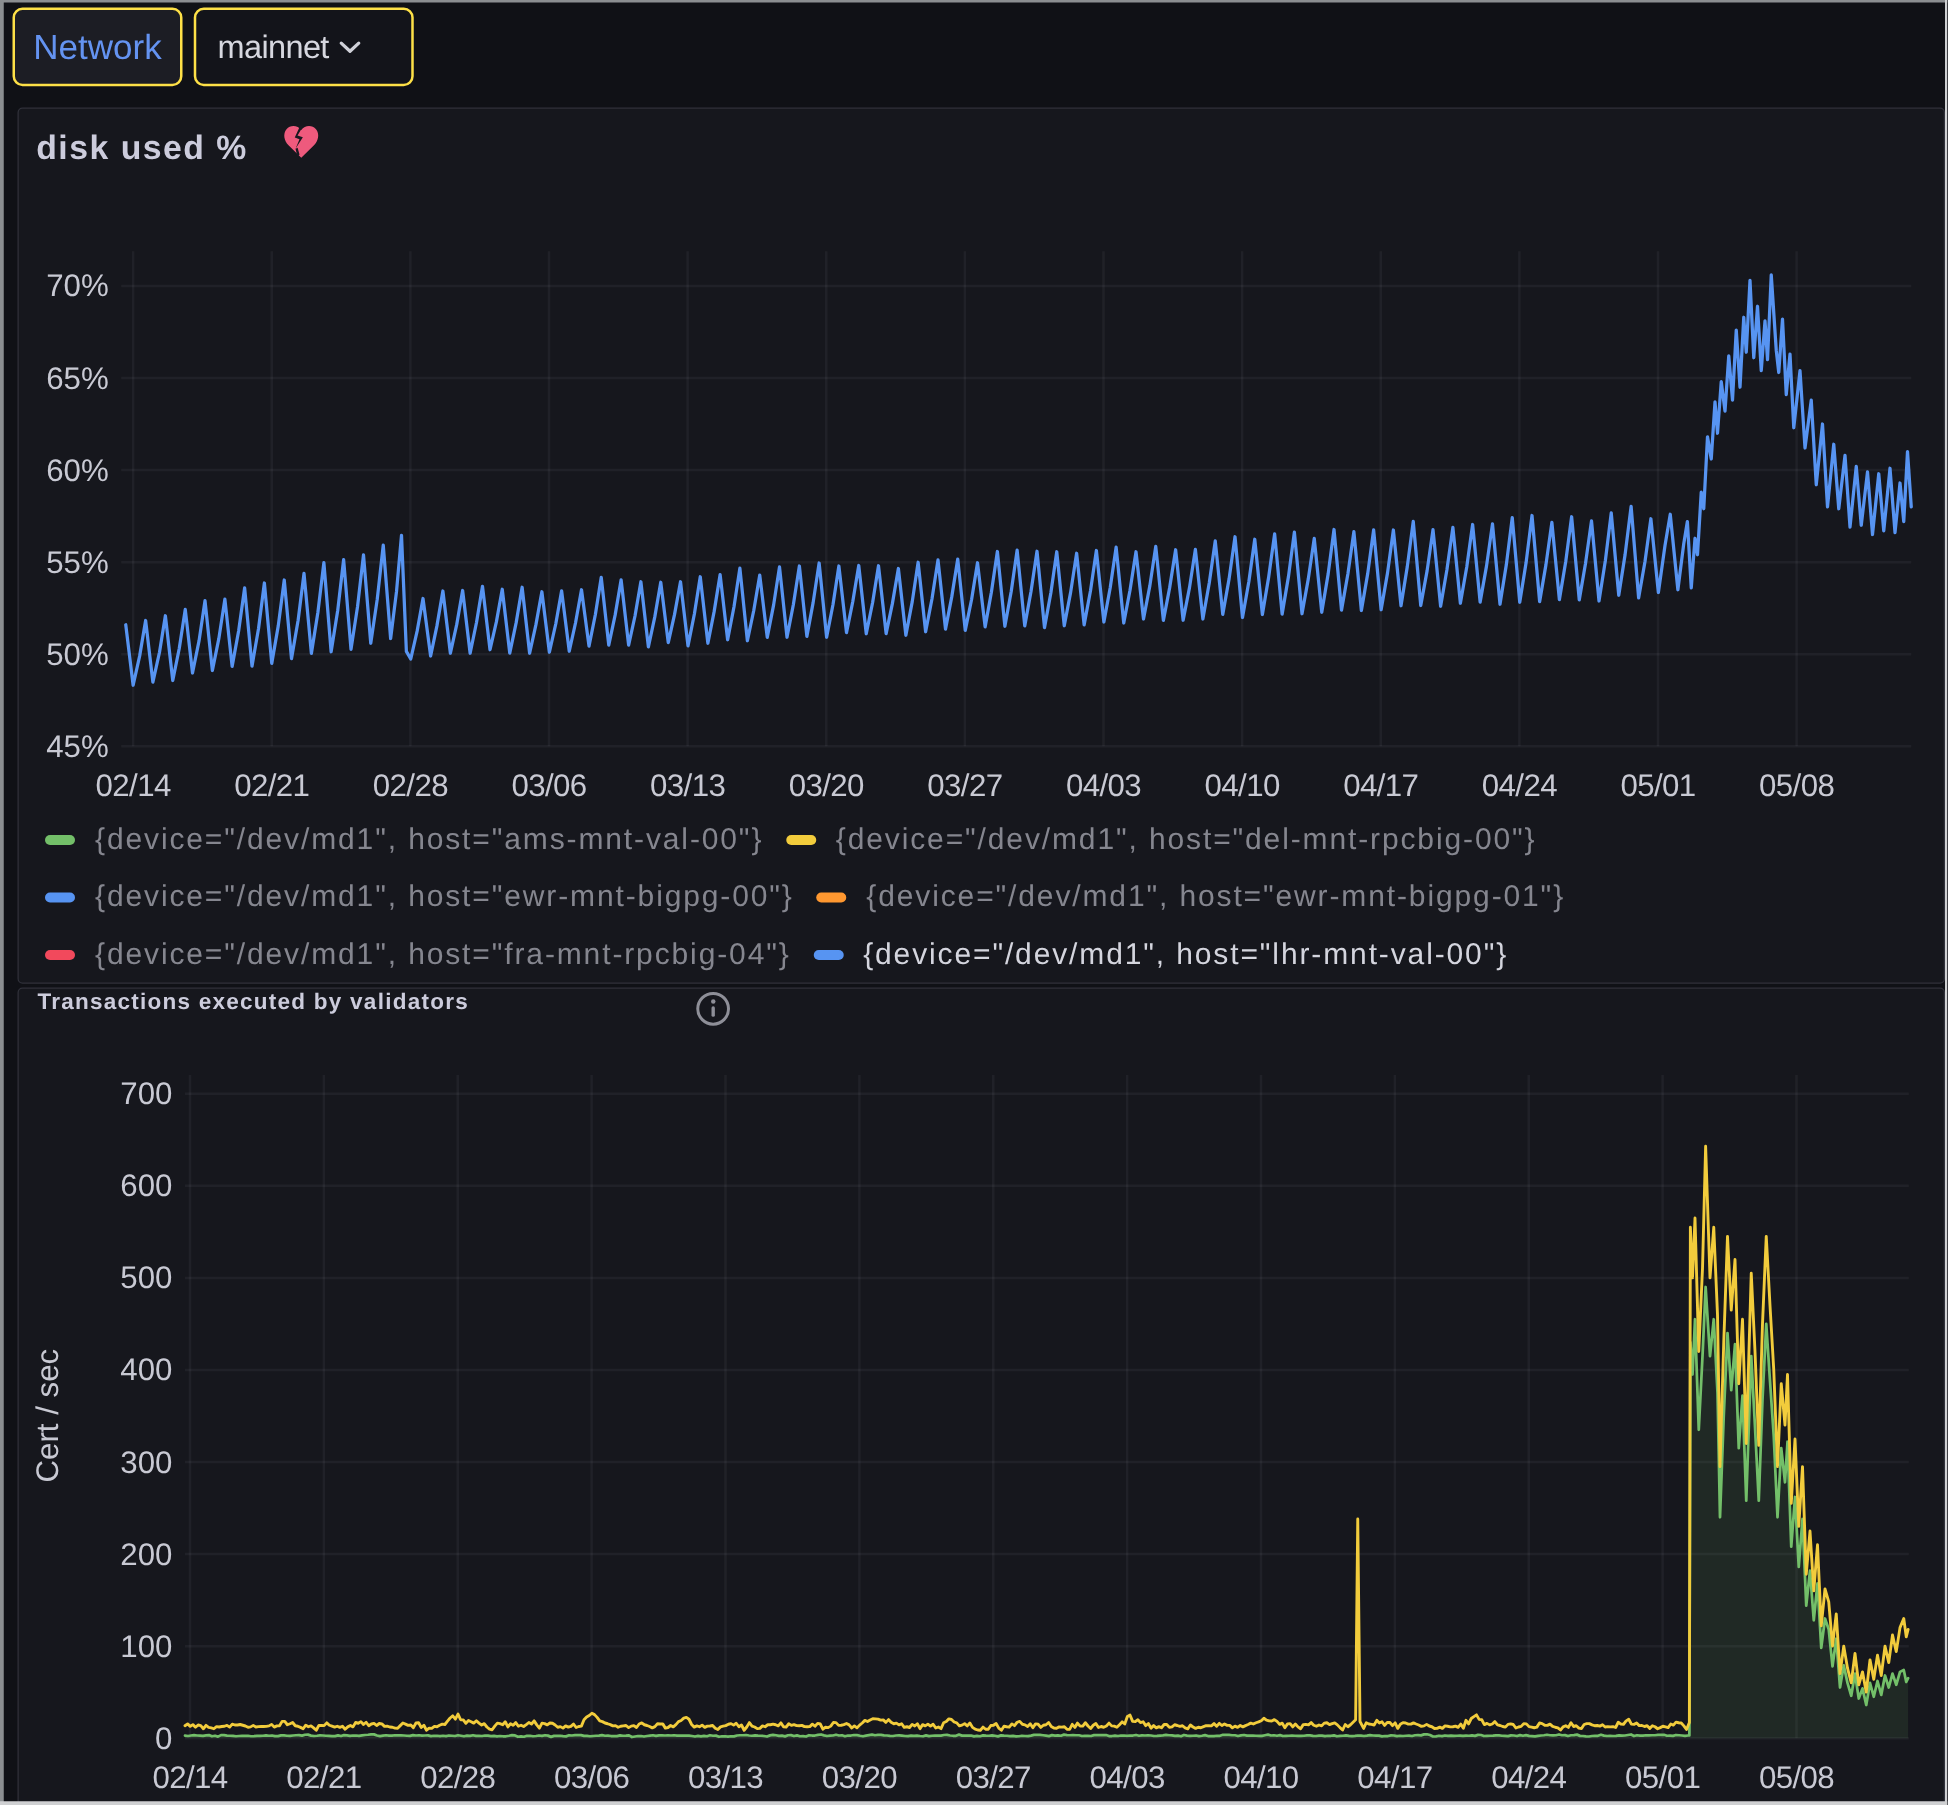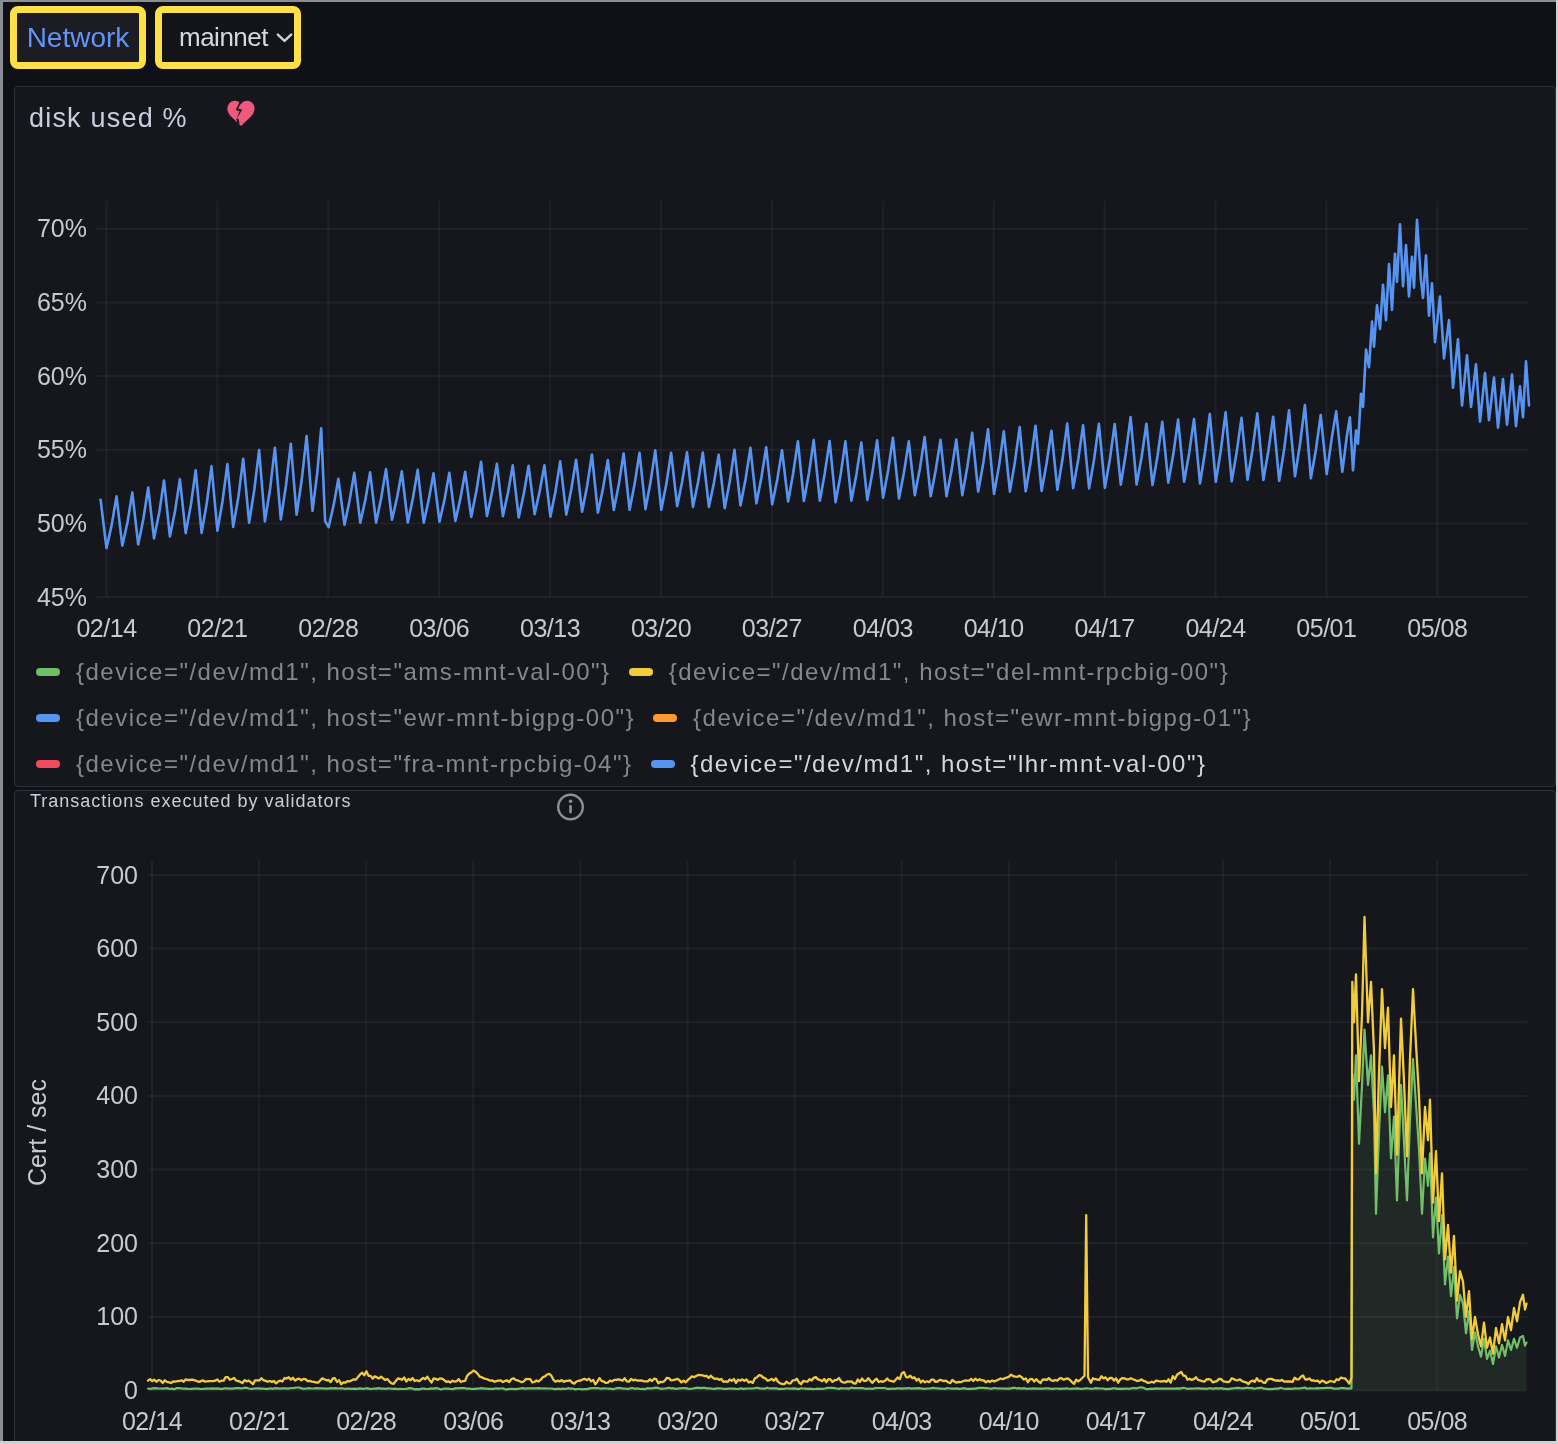--- a/index.html
+++ b/index.html
@@ -5,7 +5,7 @@
 font-family:"Liberation Sans",sans-serif;}
 .edge{position:absolute;z-index:50;}
 .panel{position:absolute;background:#16171d;border:1px solid #30313a;border-radius:4px;}
-.btn{position:absolute;border:7px solid #fde047;border-radius:8px;display:flex;align-items:center;}
+.btn{position:absolute;border:2px solid #fde047;border-radius:8px;display:flex;align-items:center;}
 .ptitle{position:absolute;color:#ccccdc;font-weight:400;white-space:nowrap;}
 #legend{position:absolute;left:36px;top:649px;width:1488px;display:flex;flex-wrap:wrap;z-index:5;}
 .li{display:flex;align-items:center;height:46px;margin-right:18px;}

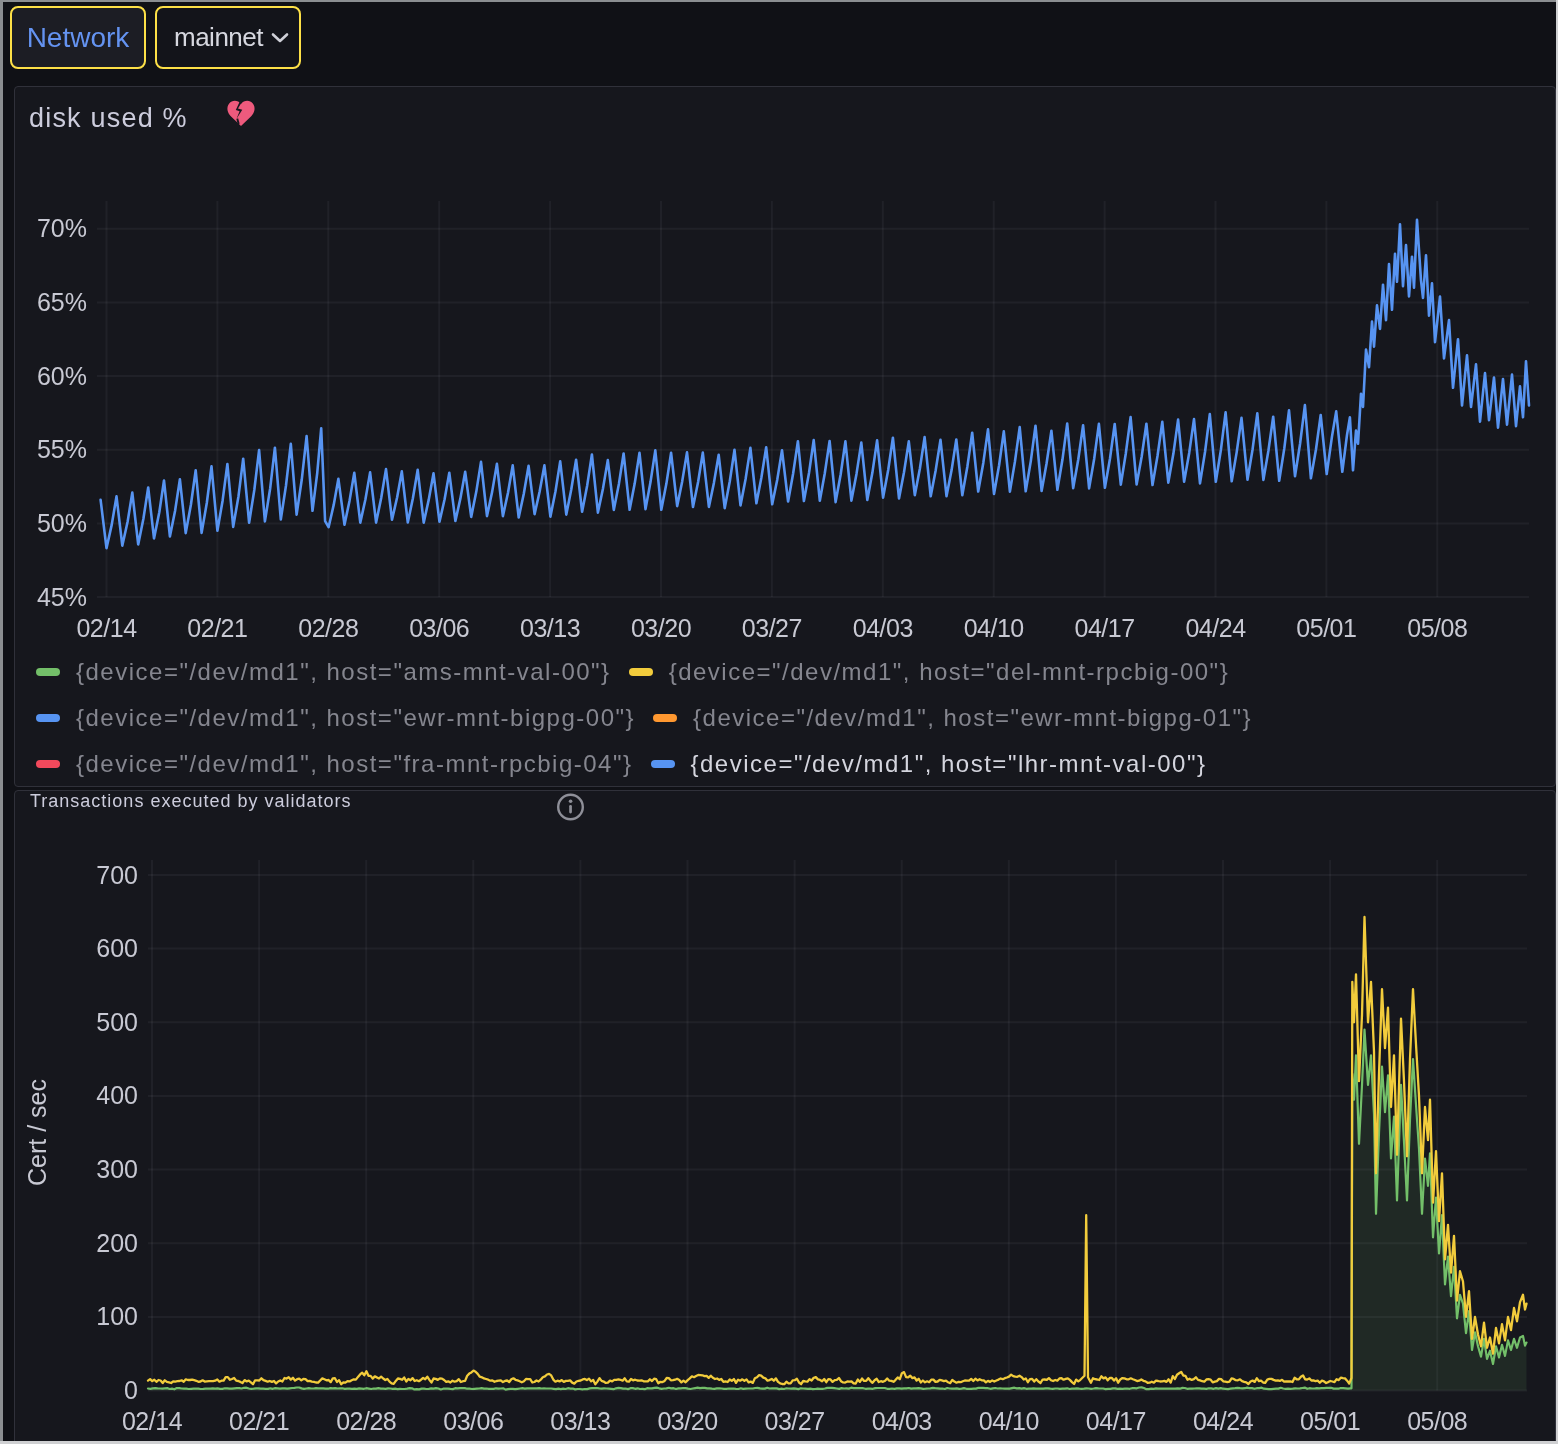--- a/index.html
+++ b/index.html
@@ -16,7 +16,7 @@
 <div class="btn" style="left:10px;top:6px;width:136px;height:63px;background:#1c1d24;justify-content:center;">
 <span style="color:#6493f1;font-size:28px;font-weight:500;">Network</span>
   </div>
-<div class="btn" style="left:155px;top:6px;width:146px;height:63px;background:#13141a;padding-left:17px;">
+<div class="btn" style="left:155px;top:6px;width:176px;height:63px;background:#13141a;padding-left:17px;">
 <span style="color:#d6d7df;font-size:26px;font-weight:500;letter-spacing:-0.5px;">mainnet</span>
     <svg width="20" height="12" viewBox="0 0 20 12" style="margin-left:7px">
       <path d="M3 2.5 L10 9 L17 2.5" fill="none" stroke="#cfd0d8" stroke-width="2.6" stroke-linecap="round" stroke-linejoin="round"></path>

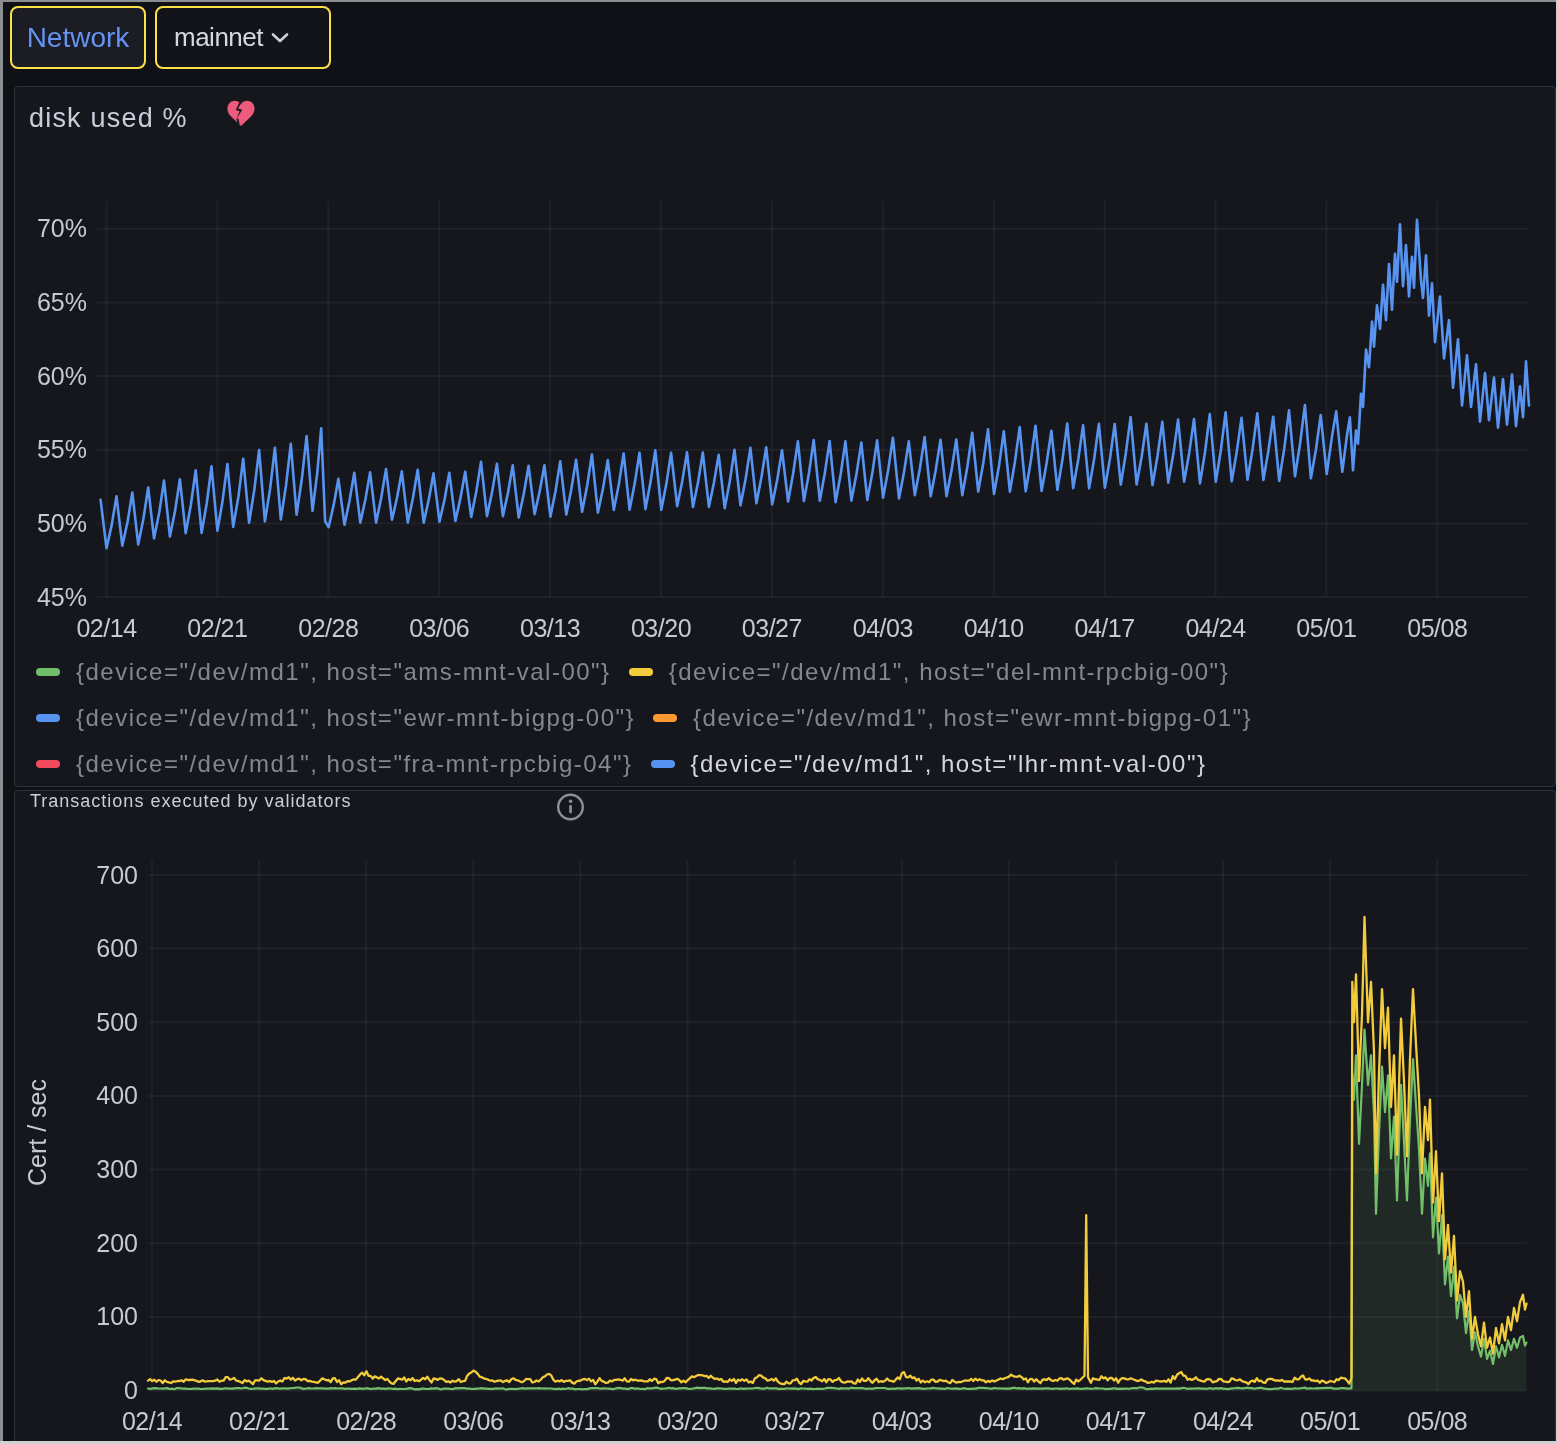--- a/index.html
+++ b/index.html
@@ -6,7 +6,7 @@
 .edge{position:absolute;z-index:50;}
 .panel{position:absolute;background:#16171d;border:1px solid #30313a;border-radius:4px;}
 .btn{position:absolute;border:2px solid #fde047;border-radius:8px;display:flex;align-items:center;}
-.ptitle{position:absolute;color:#ccccdc;font-weight:400;white-space:nowrap;}
+.ptitle{position:absolute;color:#ccccdc;font-weight:700;white-space:nowrap;}
 #legend{position:absolute;left:36px;top:649px;width:1488px;display:flex;flex-wrap:wrap;z-index:5;}
 .li{display:flex;align-items:center;height:46px;margin-right:18px;}
 .dash{display:inline-block;width:24px;height:8px;border-radius:4px;margin-right:16px;}

